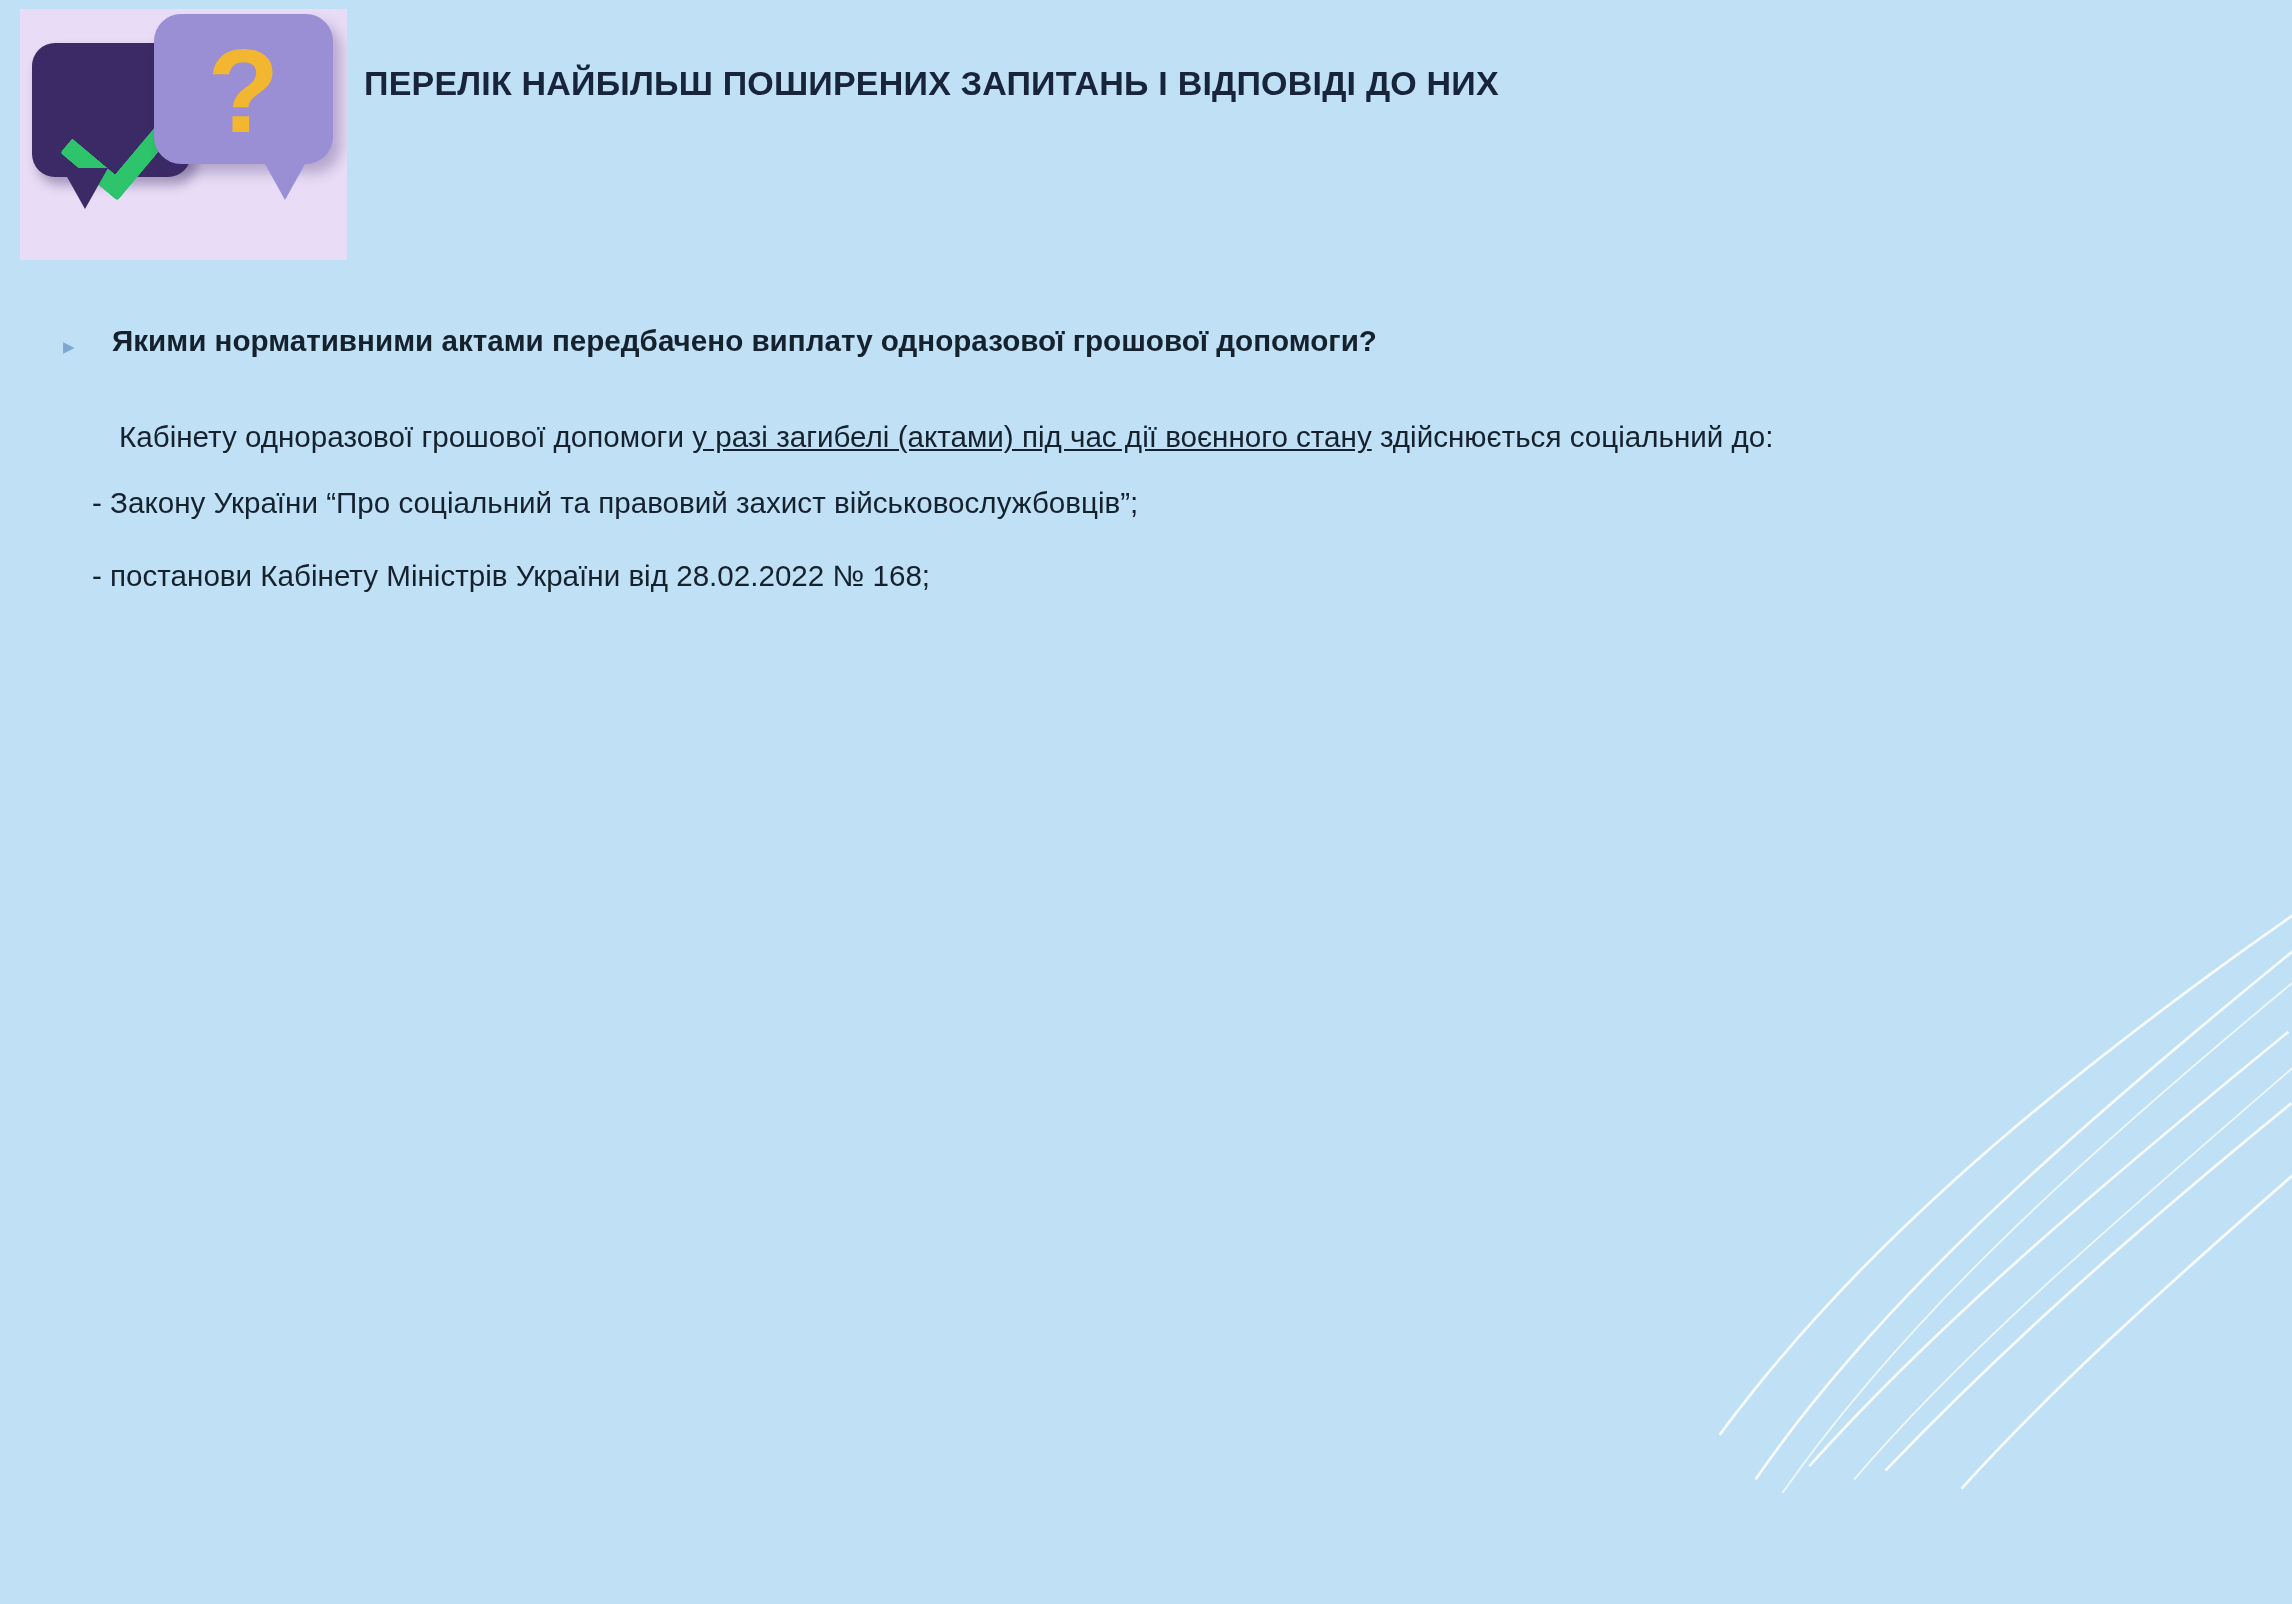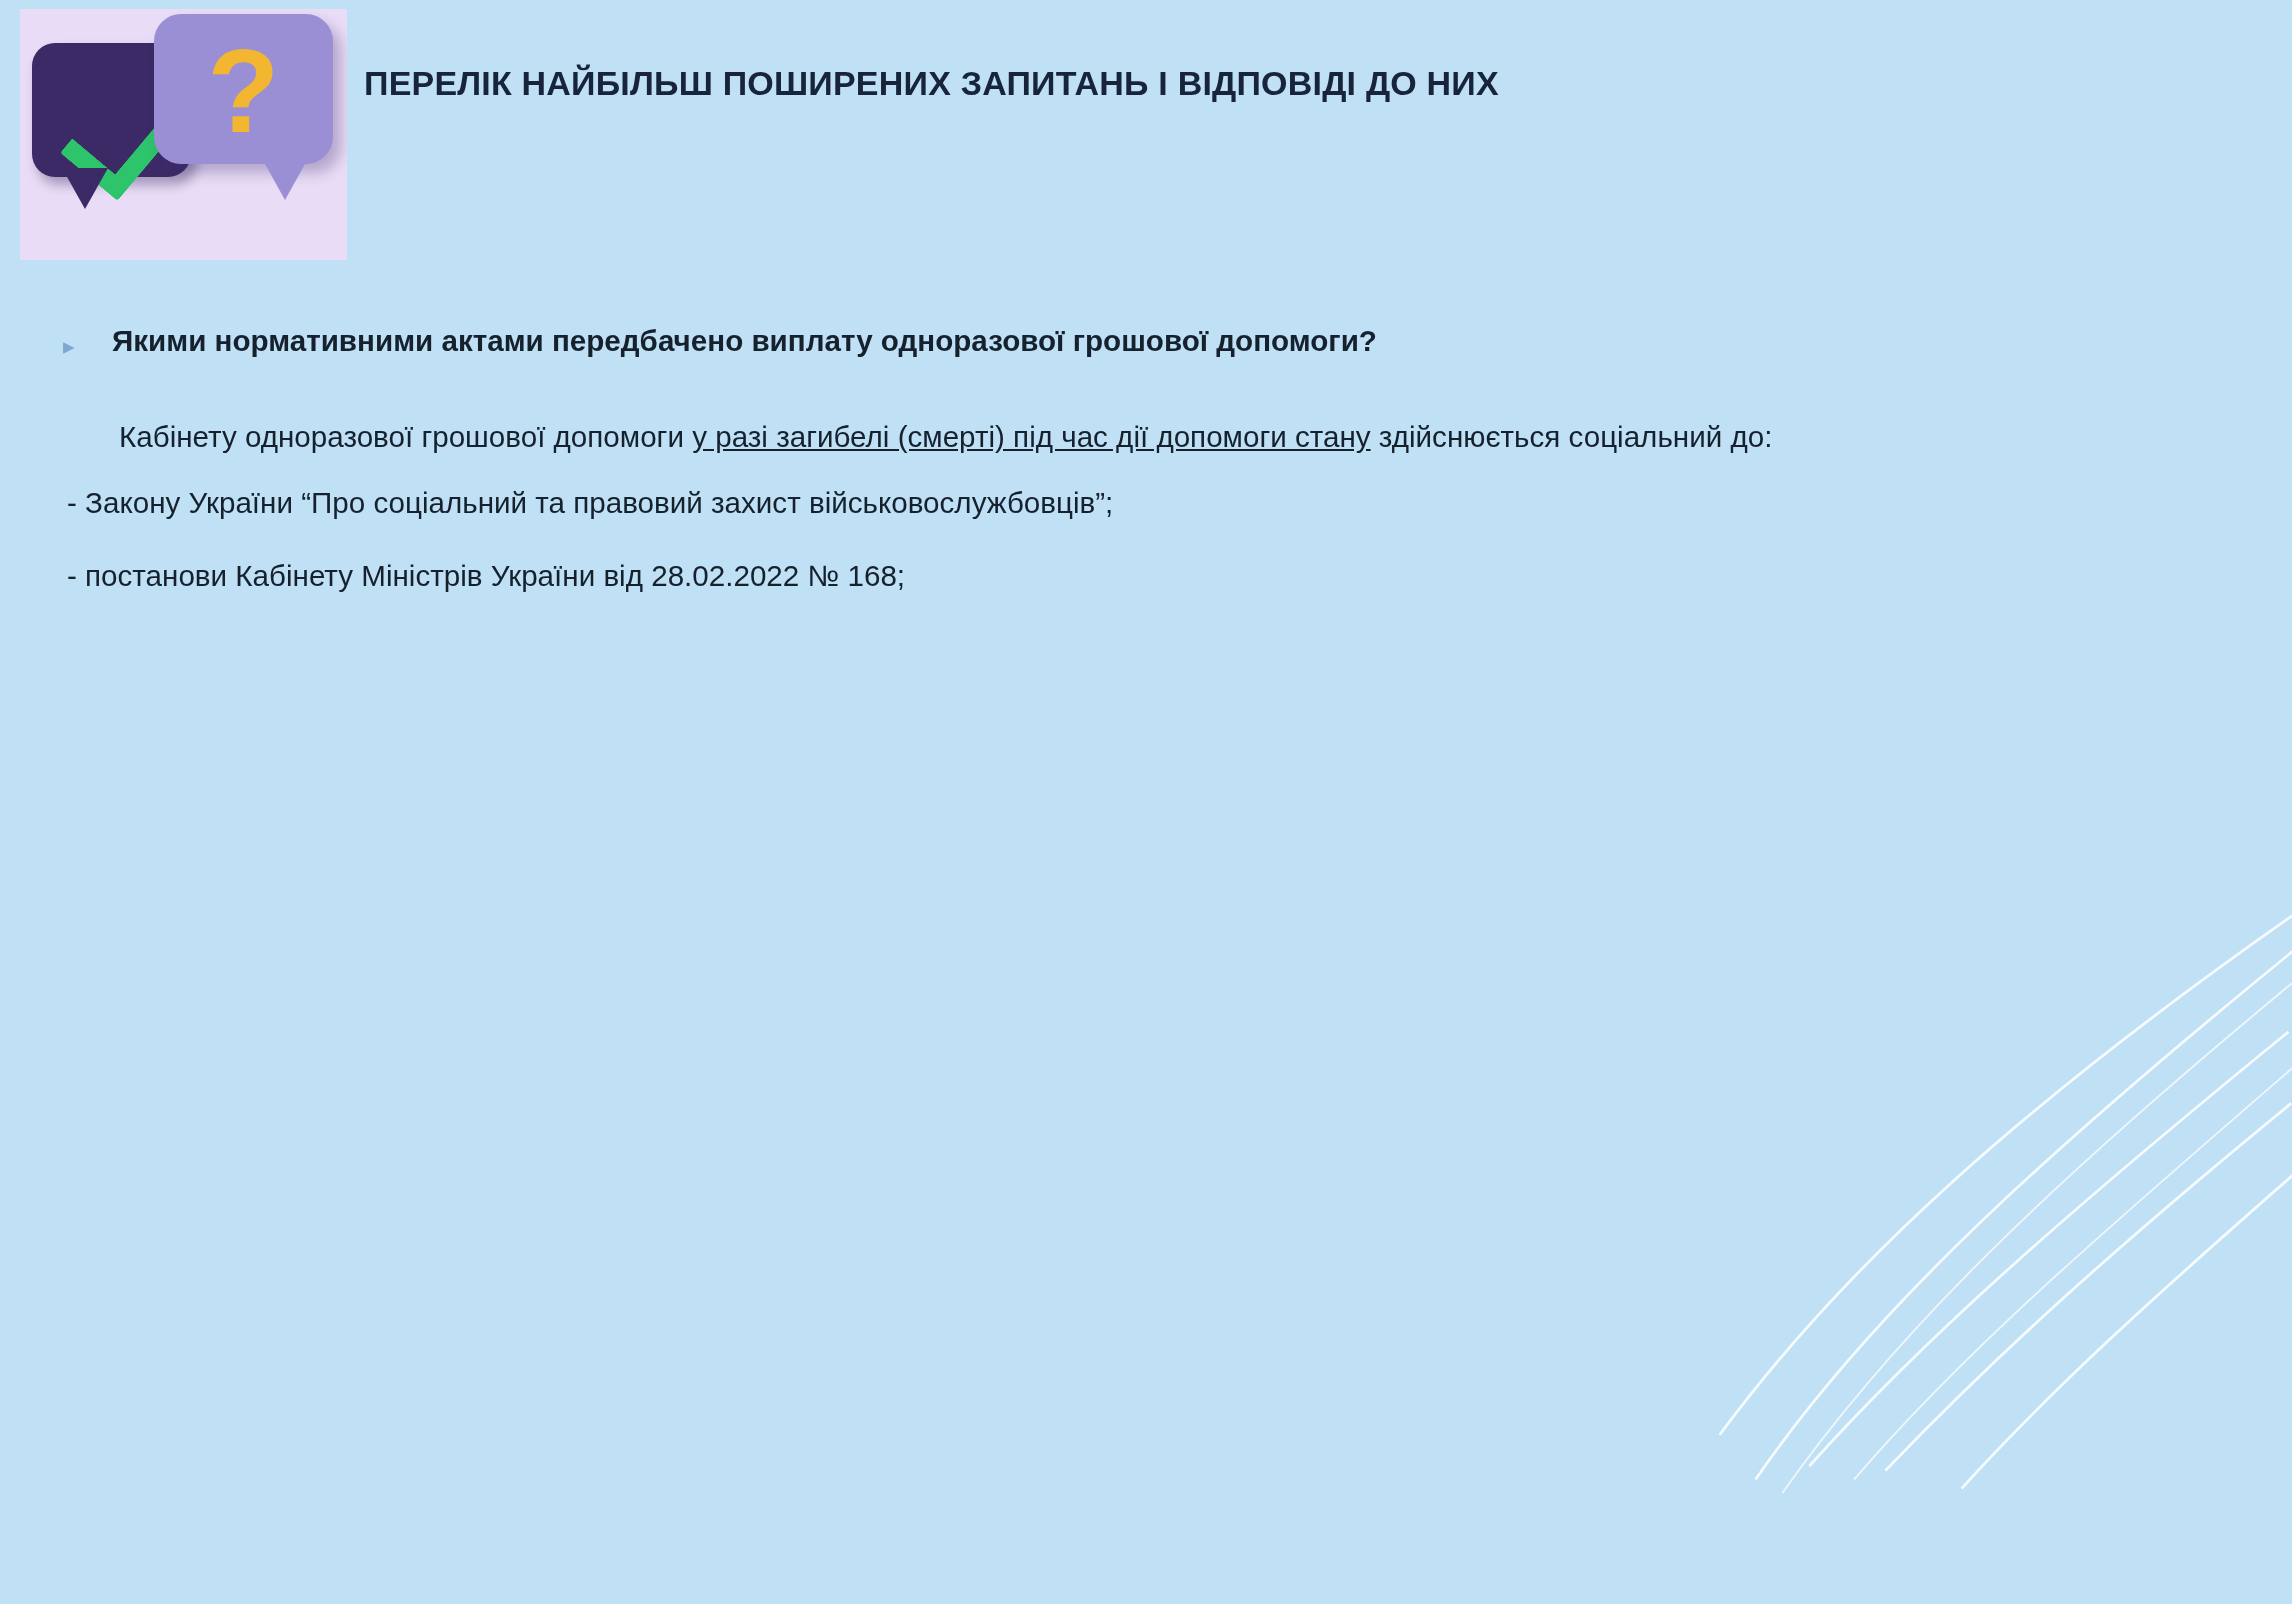--- a/index.html
+++ b/index.html
@@ -213,7 +213,7 @@
   </div>
 
   <p class="para">
-    <span>Кабінету одноразової грошової допомоги </span><span class="und">у разі загибелі (смерті) під час дії допомоги стану</span><span> здійснюється соціальний до:</span>
+    <span>Кабінету одноразової грошової допомоги </span><span class="und">у разі загибелі (актами) під час дії воєнного стану</span><span> здійснюється соціальний до:</span>
   </p>
 
   <ul class="list">

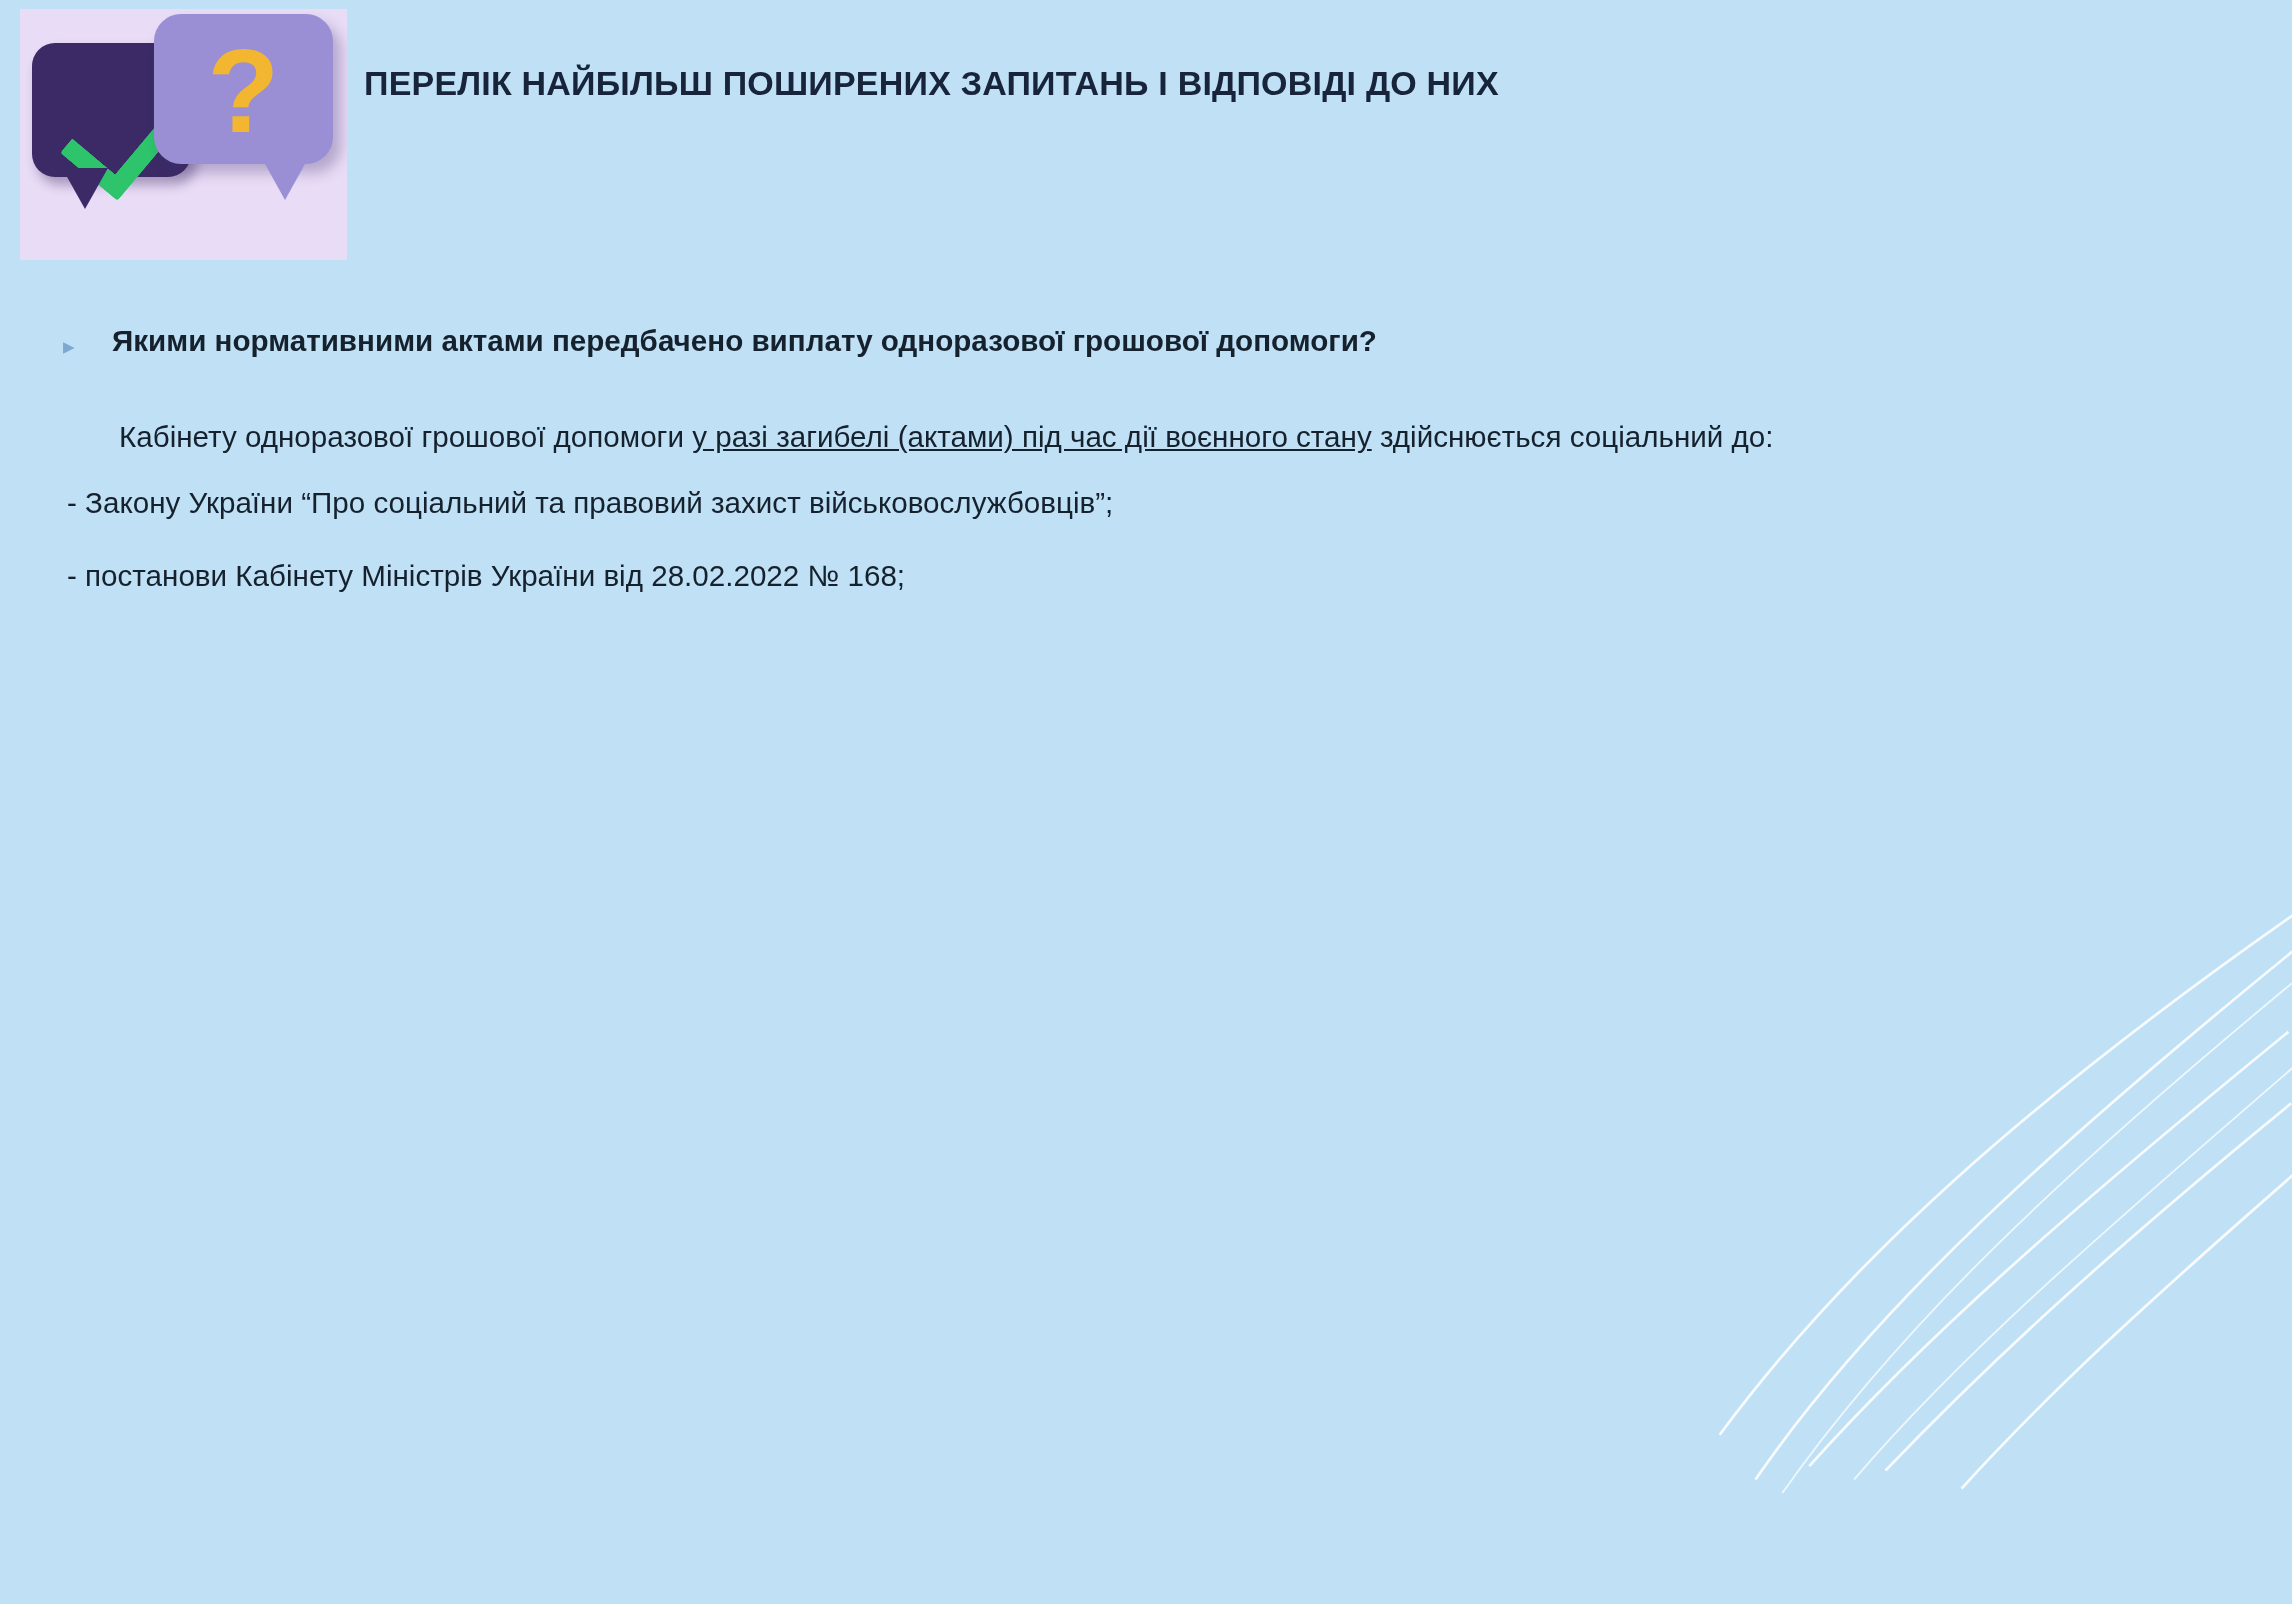--- a/index.html
+++ b/index.html
@@ -171,7 +171,7 @@
     font-size: 29.6px;
     color: #16212e;
     line-height: 1.45;
-    padding-left: 67px;
+    padding-left: 92px;
     margin-bottom: 30px;
   }
 </style>

